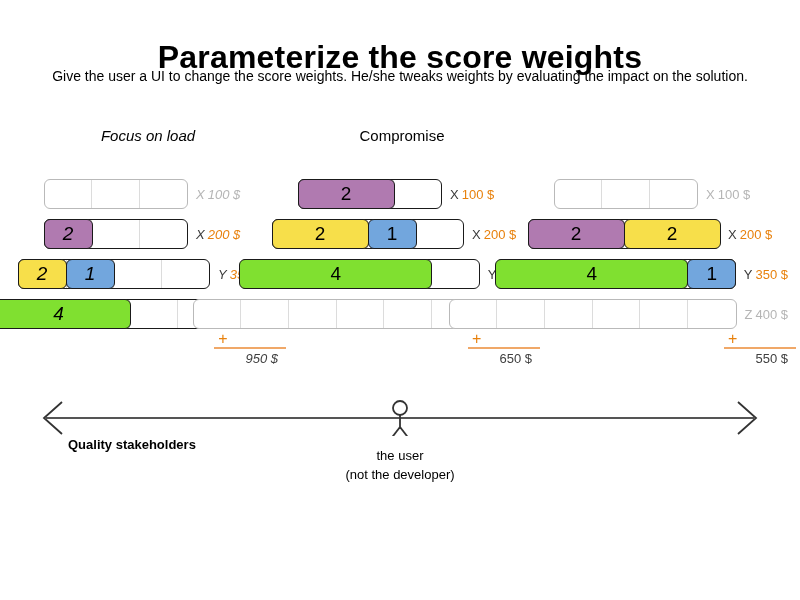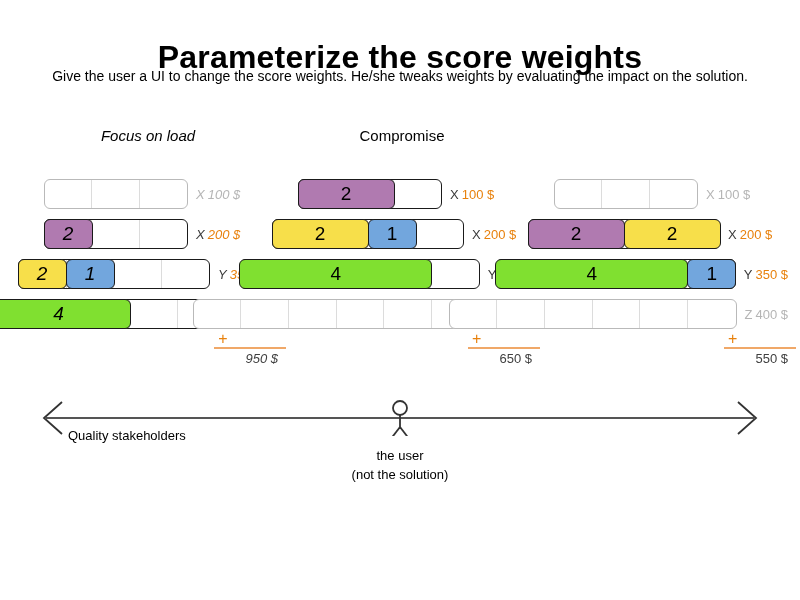--- a/index.html
+++ b/index.html
@@ -188,7 +188,7 @@
     color: #000000;
     white-space: nowrap;
   }
-  #label-left  { left: 68px;  top: 32px; }
+  #label-left  { left: 68px;  top: 41px; font-weight: bold; }
   #label-right { left: 580px; top: 30px; }
   #user-caption {
     position: absolute;

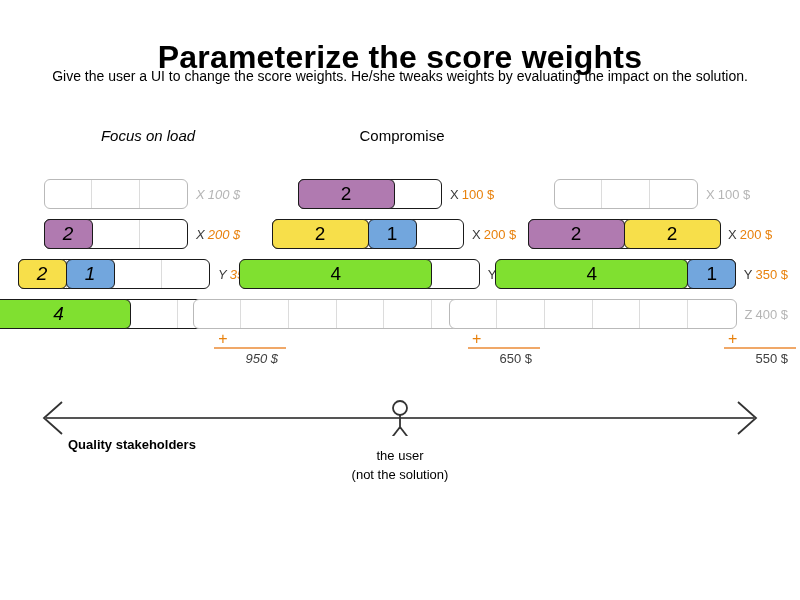--- a/index.html
+++ b/index.html
@@ -423,7 +423,7 @@
   <div class="axis-label" id="label-left">Quality stakeholders</div>
   <div id="user-caption">
     <div>the user</div>
-    <div>(not the solution)</div>
+    <div>(not the developer)</div>
   </div>
 </div>
 

